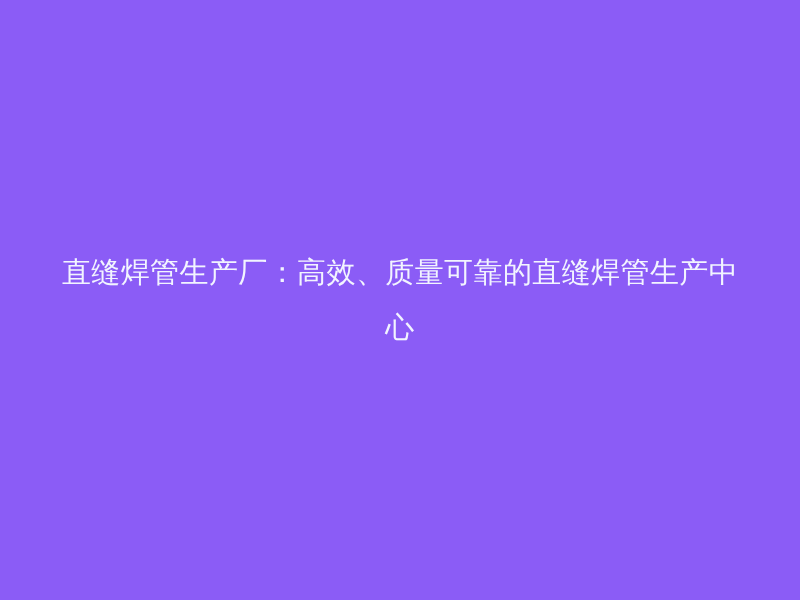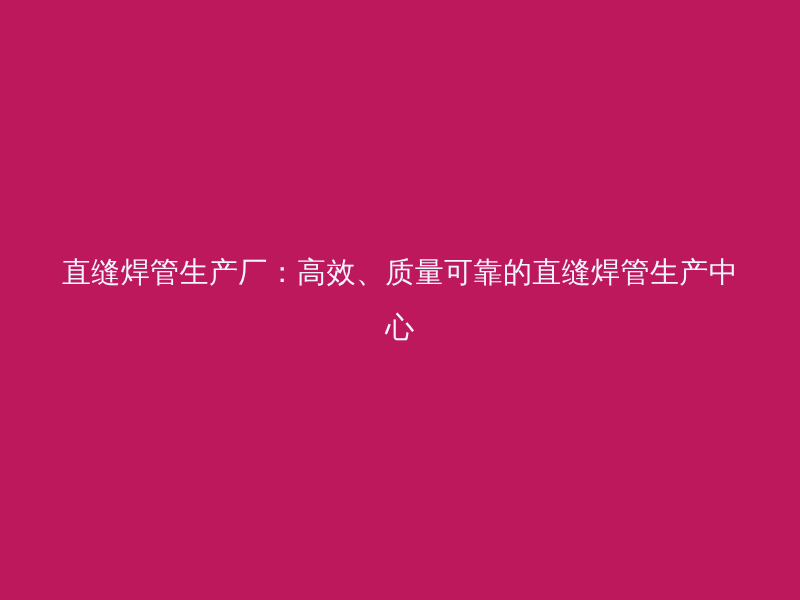--- a/index.html
+++ b/index.html
@@ -46,7 +46,7 @@
 </head>
 <body>
 
-<div id="banner" style="background: #be185d;">
+<div id="banner" style="background: #8b5cf6;">
   <div id="headline-block">
     <h1 id="headline" style="color: rgb(242, 244, 255);">直缝焊管生产厂：高效、质量可靠的直缝焊管生产中心</h1>
   </div>

